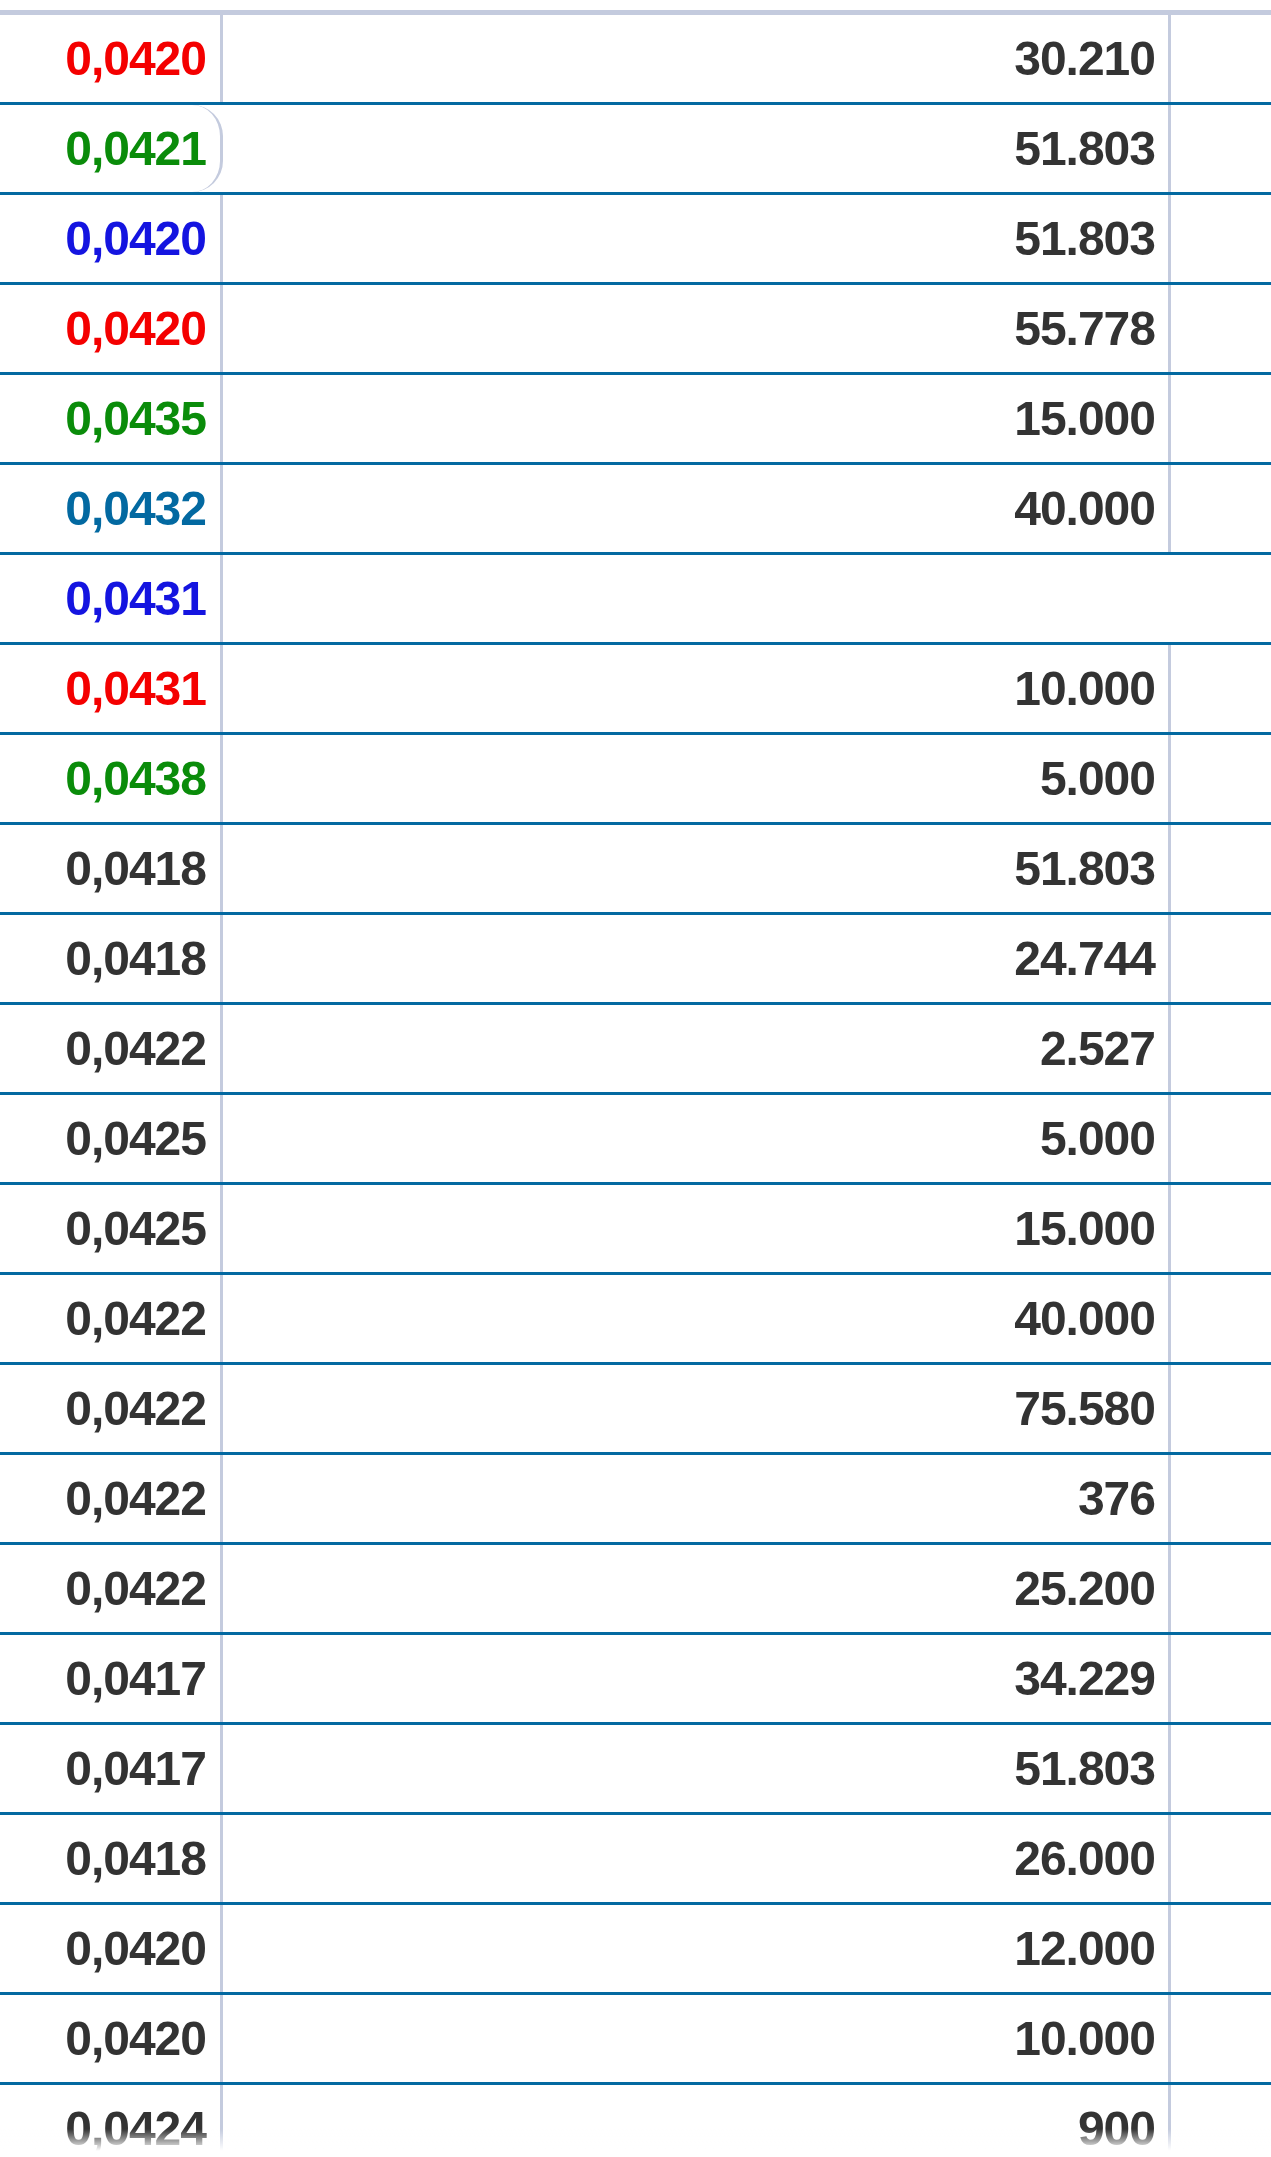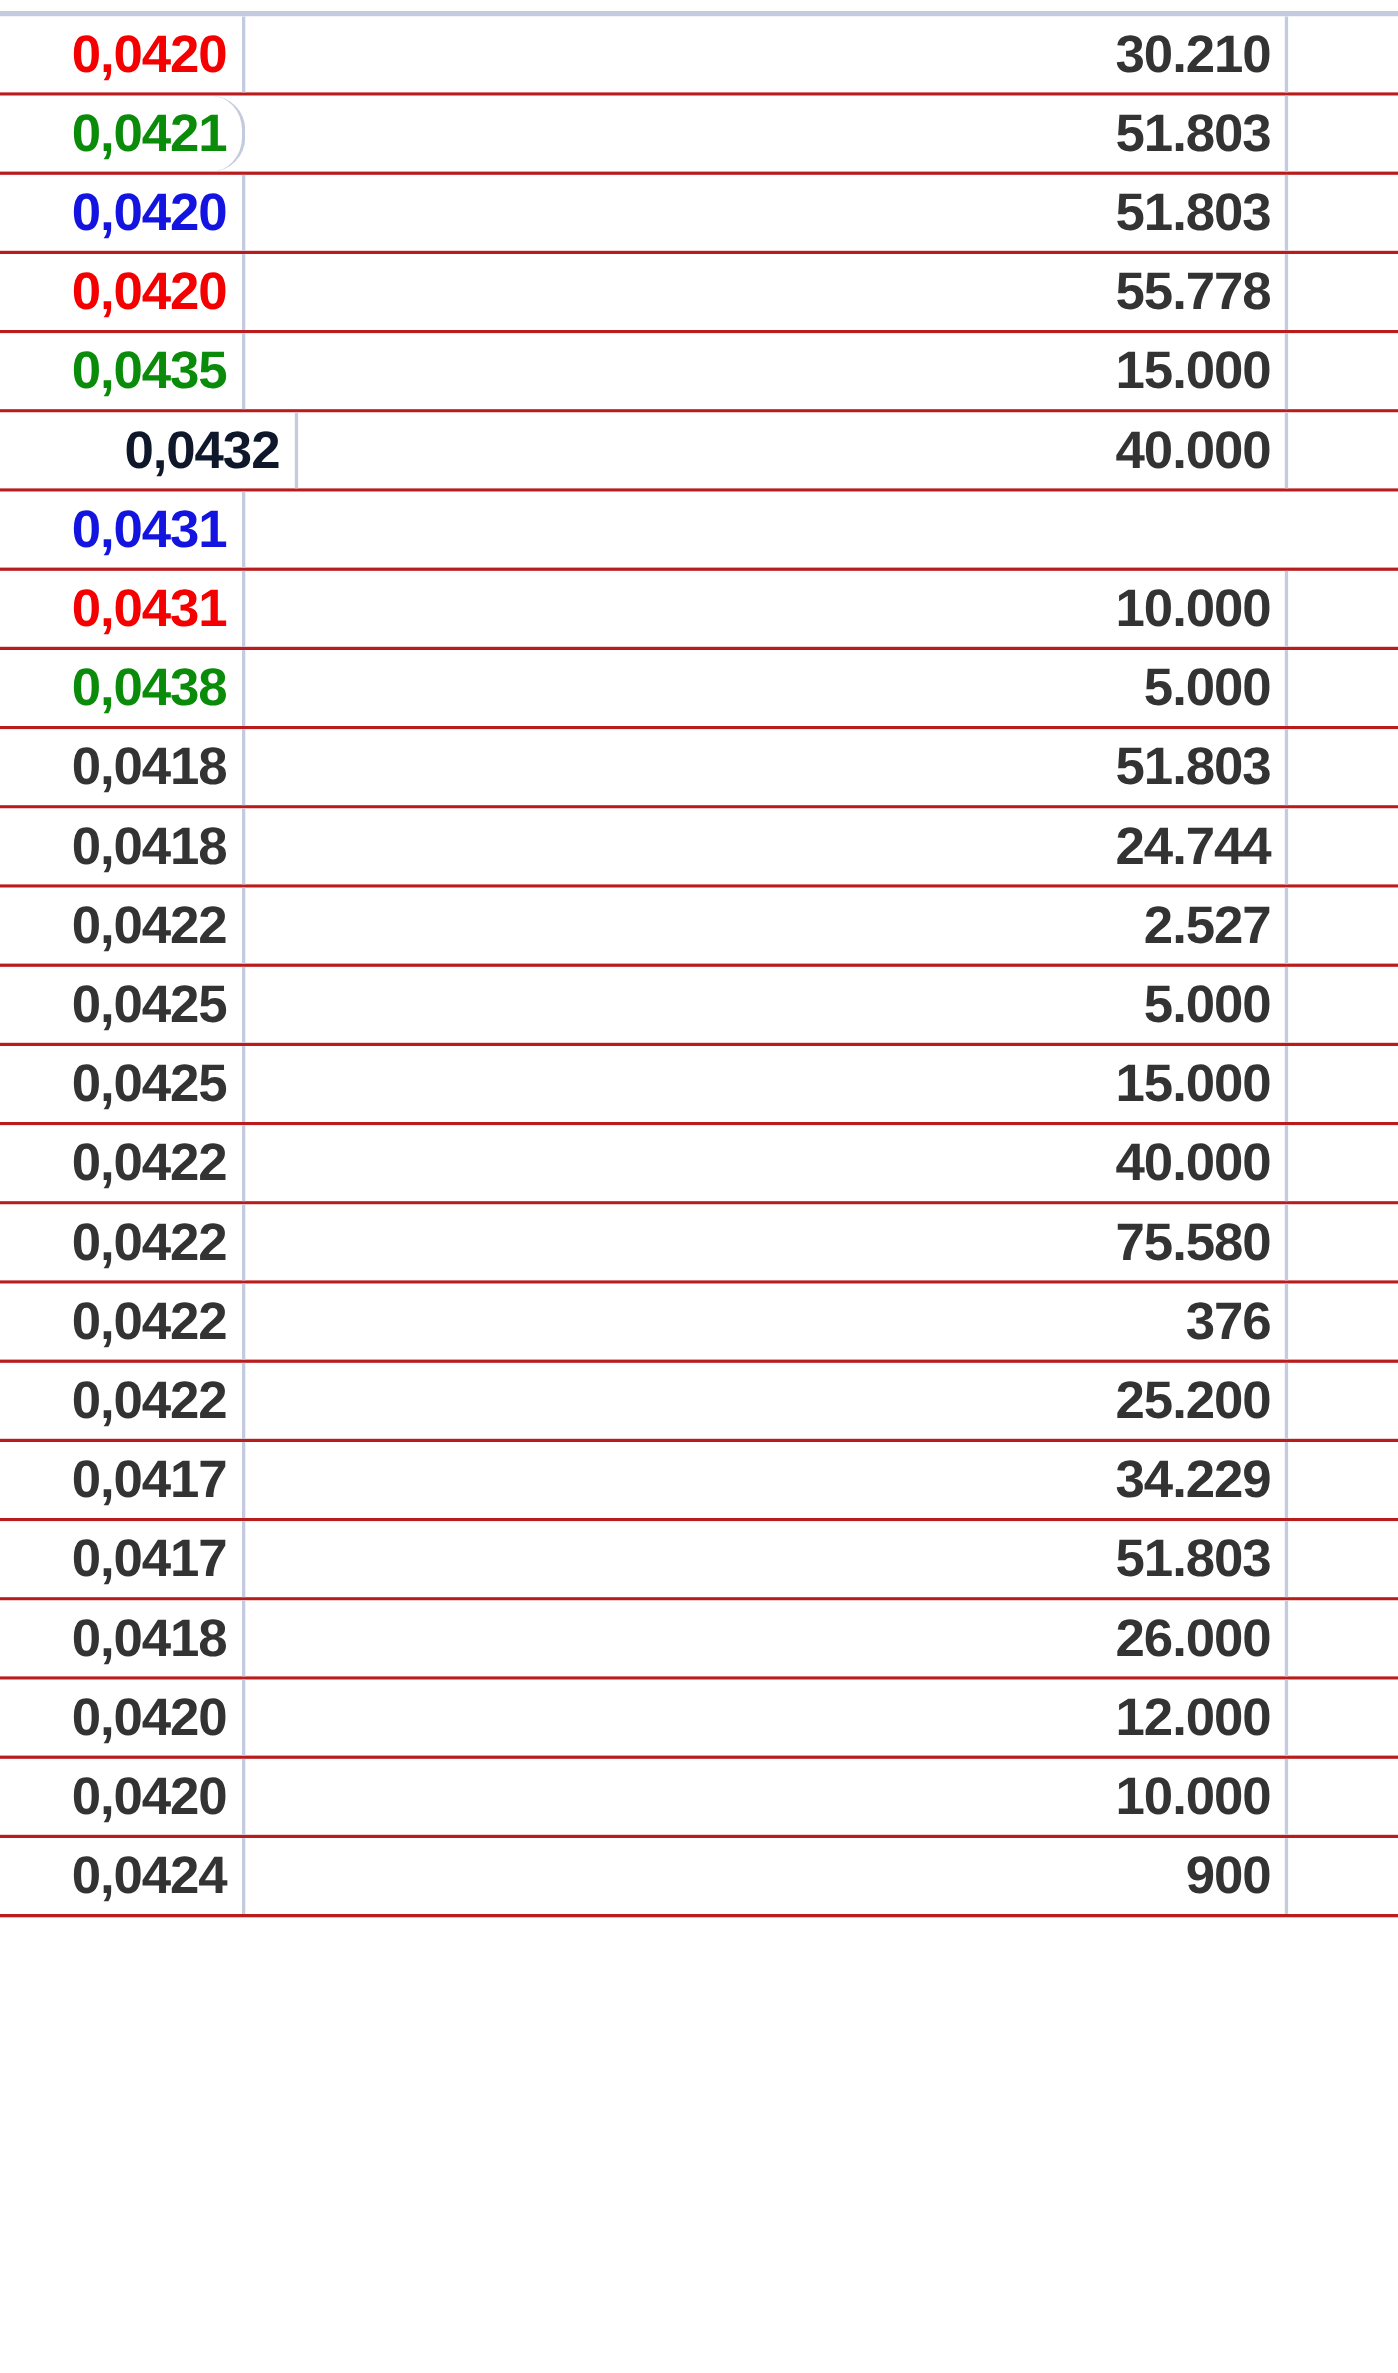--- a/index.html
+++ b/index.html
@@ -20,9 +20,9 @@
   }
   .trade-row {
     display: flex;
-    height: 72px;
+    height: 90px;
     box-sizing: border-box;
-    border-bottom: 3px solid #b91c1c;
+    border-bottom: 3px solid #0369a1;
     background: #ffffff;
   }
   .cell {

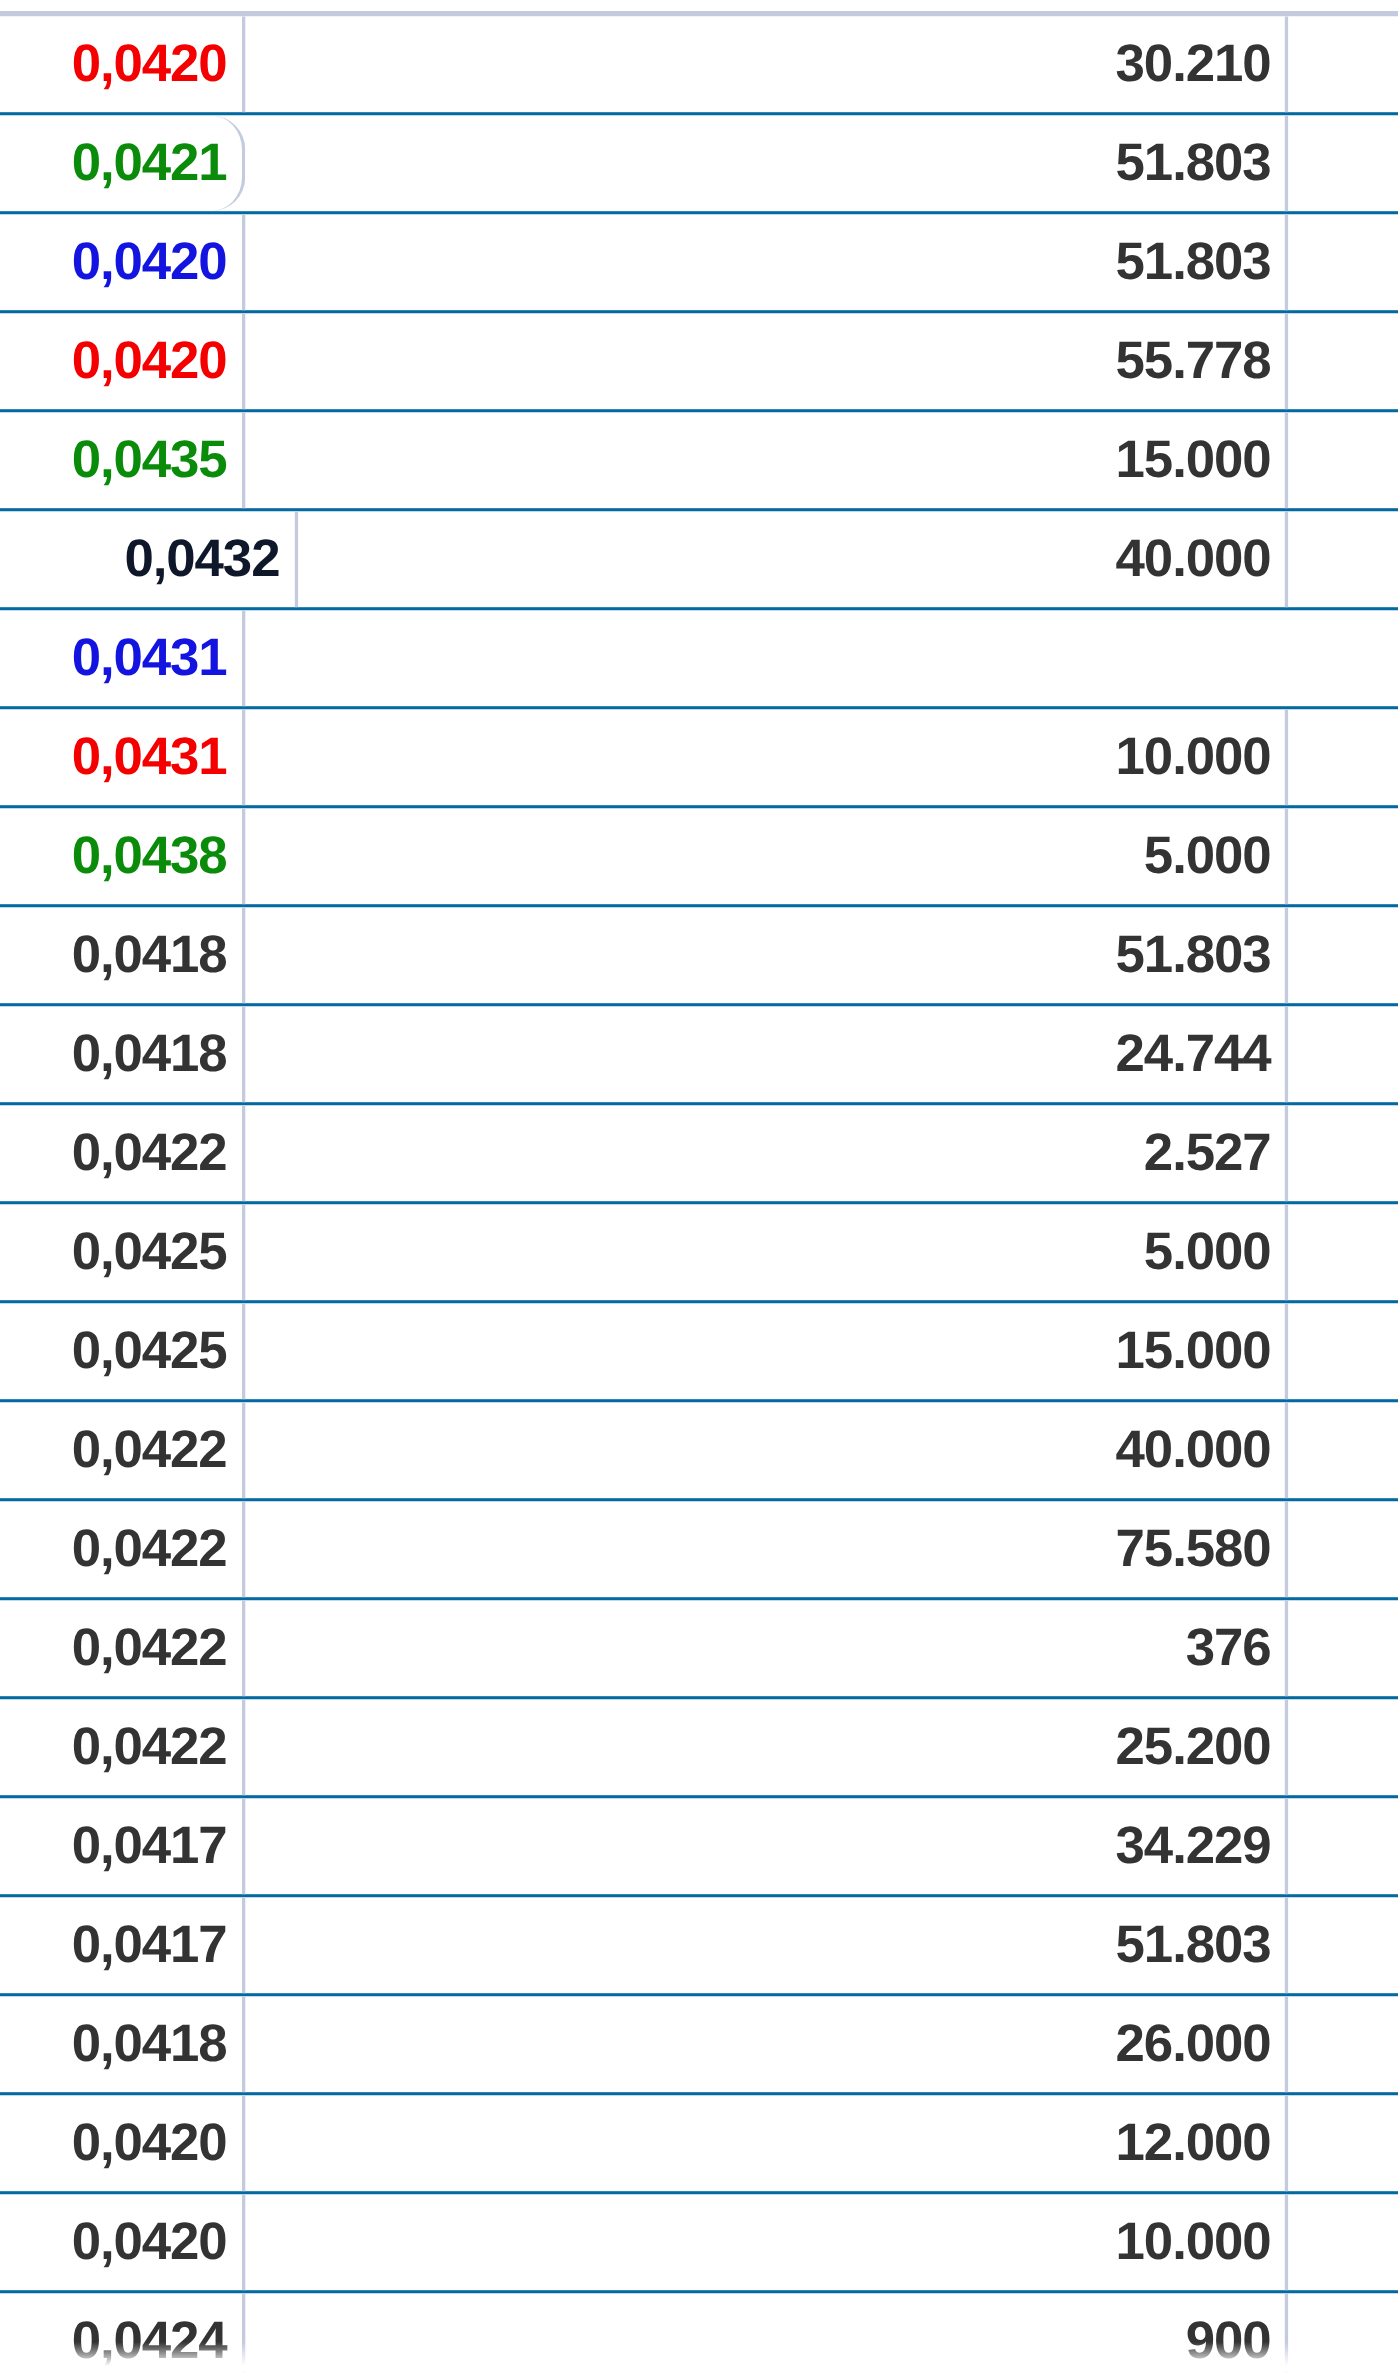--- a/index.html
+++ b/index.html
@@ -97,7 +97,7 @@
   </div>
 
   <div class="trade-row">
-    <div class="cell cell-price" style="color: #0f172a; margin-left: 48px;">0,0432</div>
+    <div class="cell cell-price" style="color: #0369a1;">0,0432</div>
     <div class="cell cell-volume">40.000</div>
     <div class="cell cell-blank"></div>
   </div>

